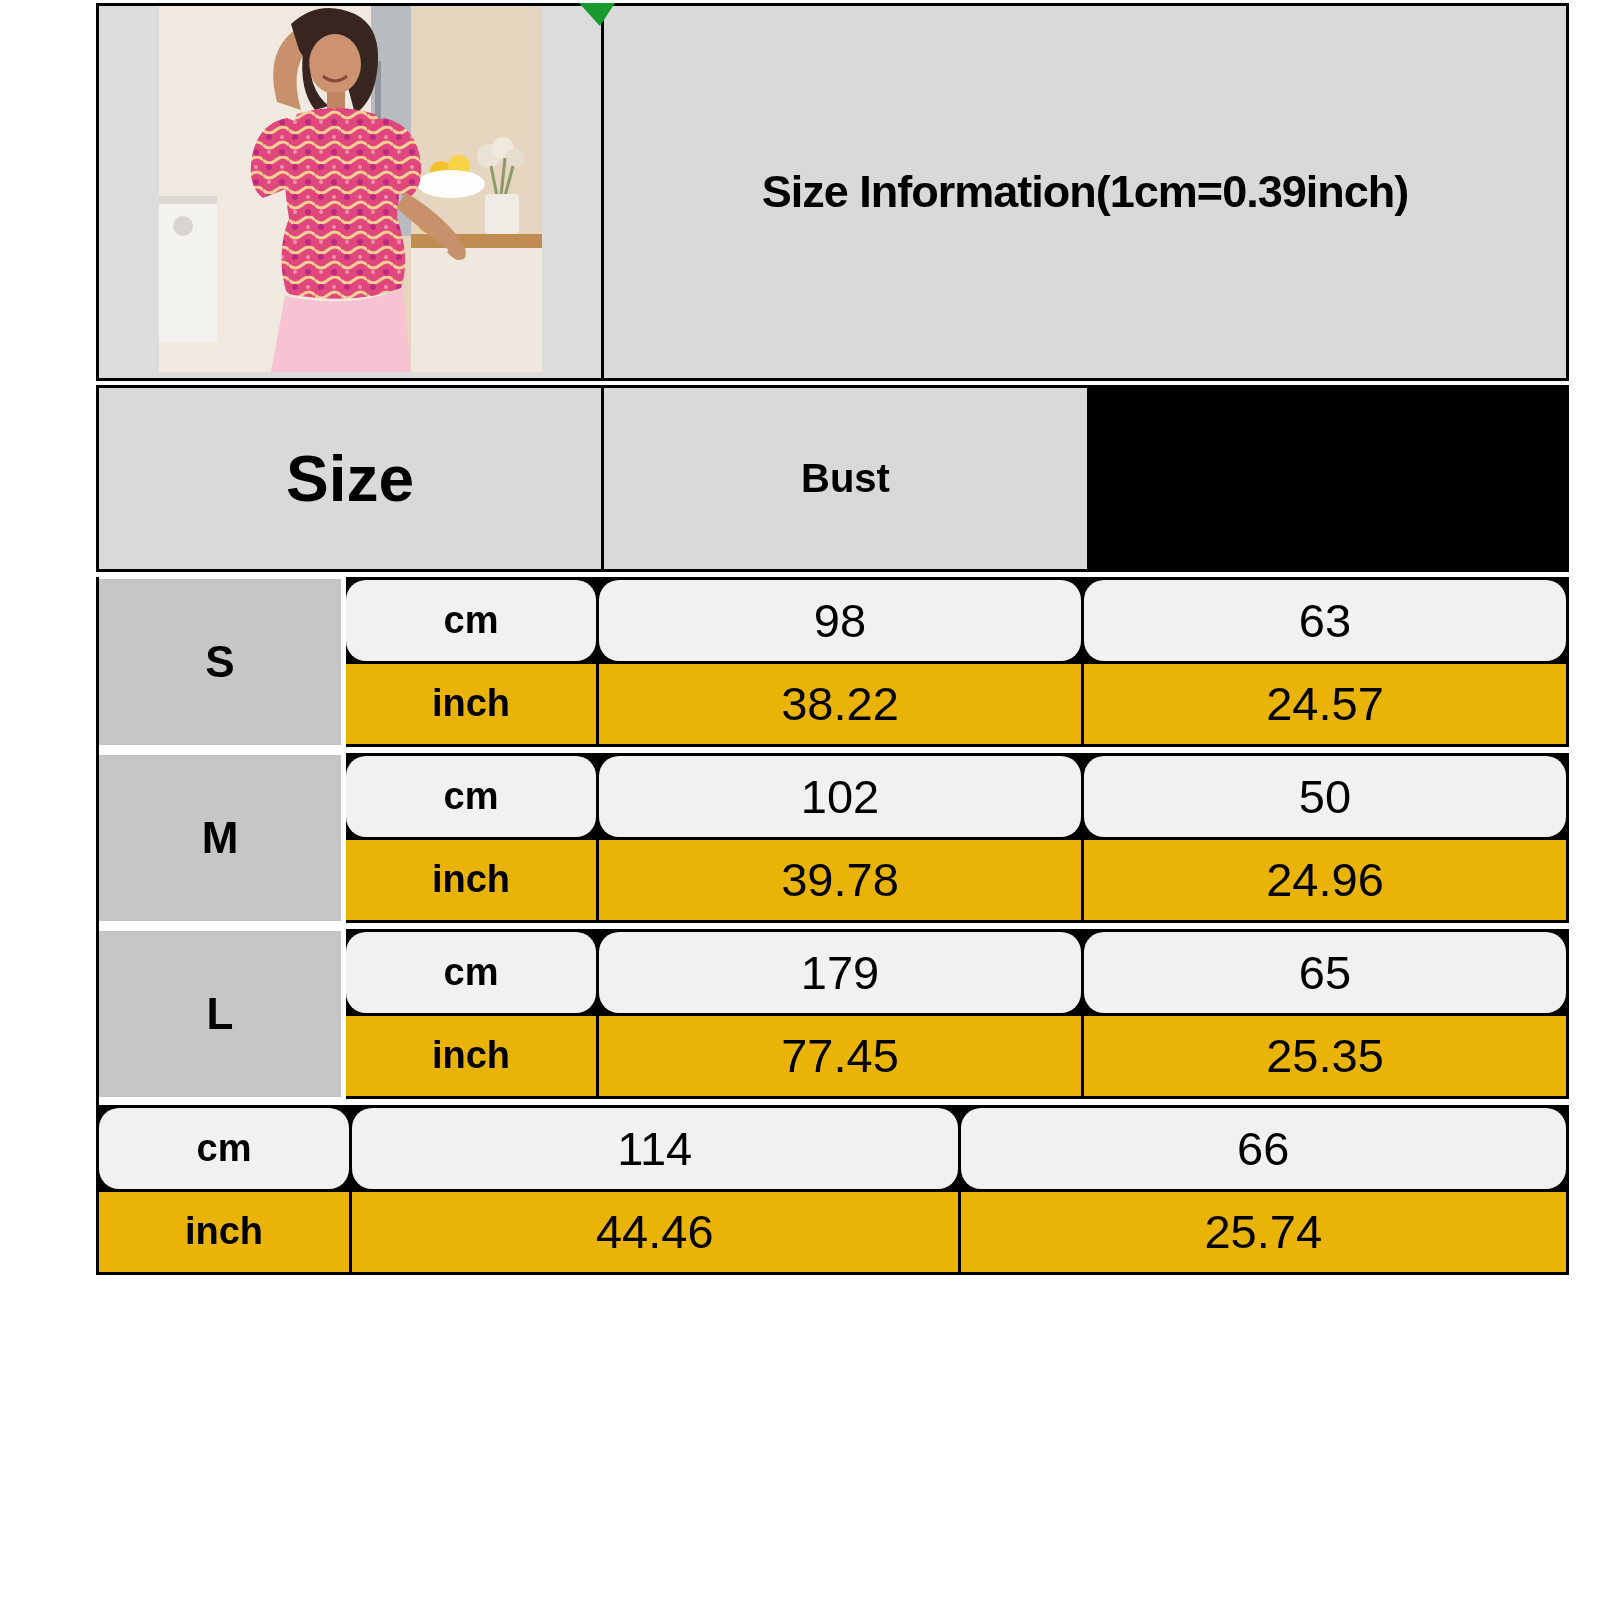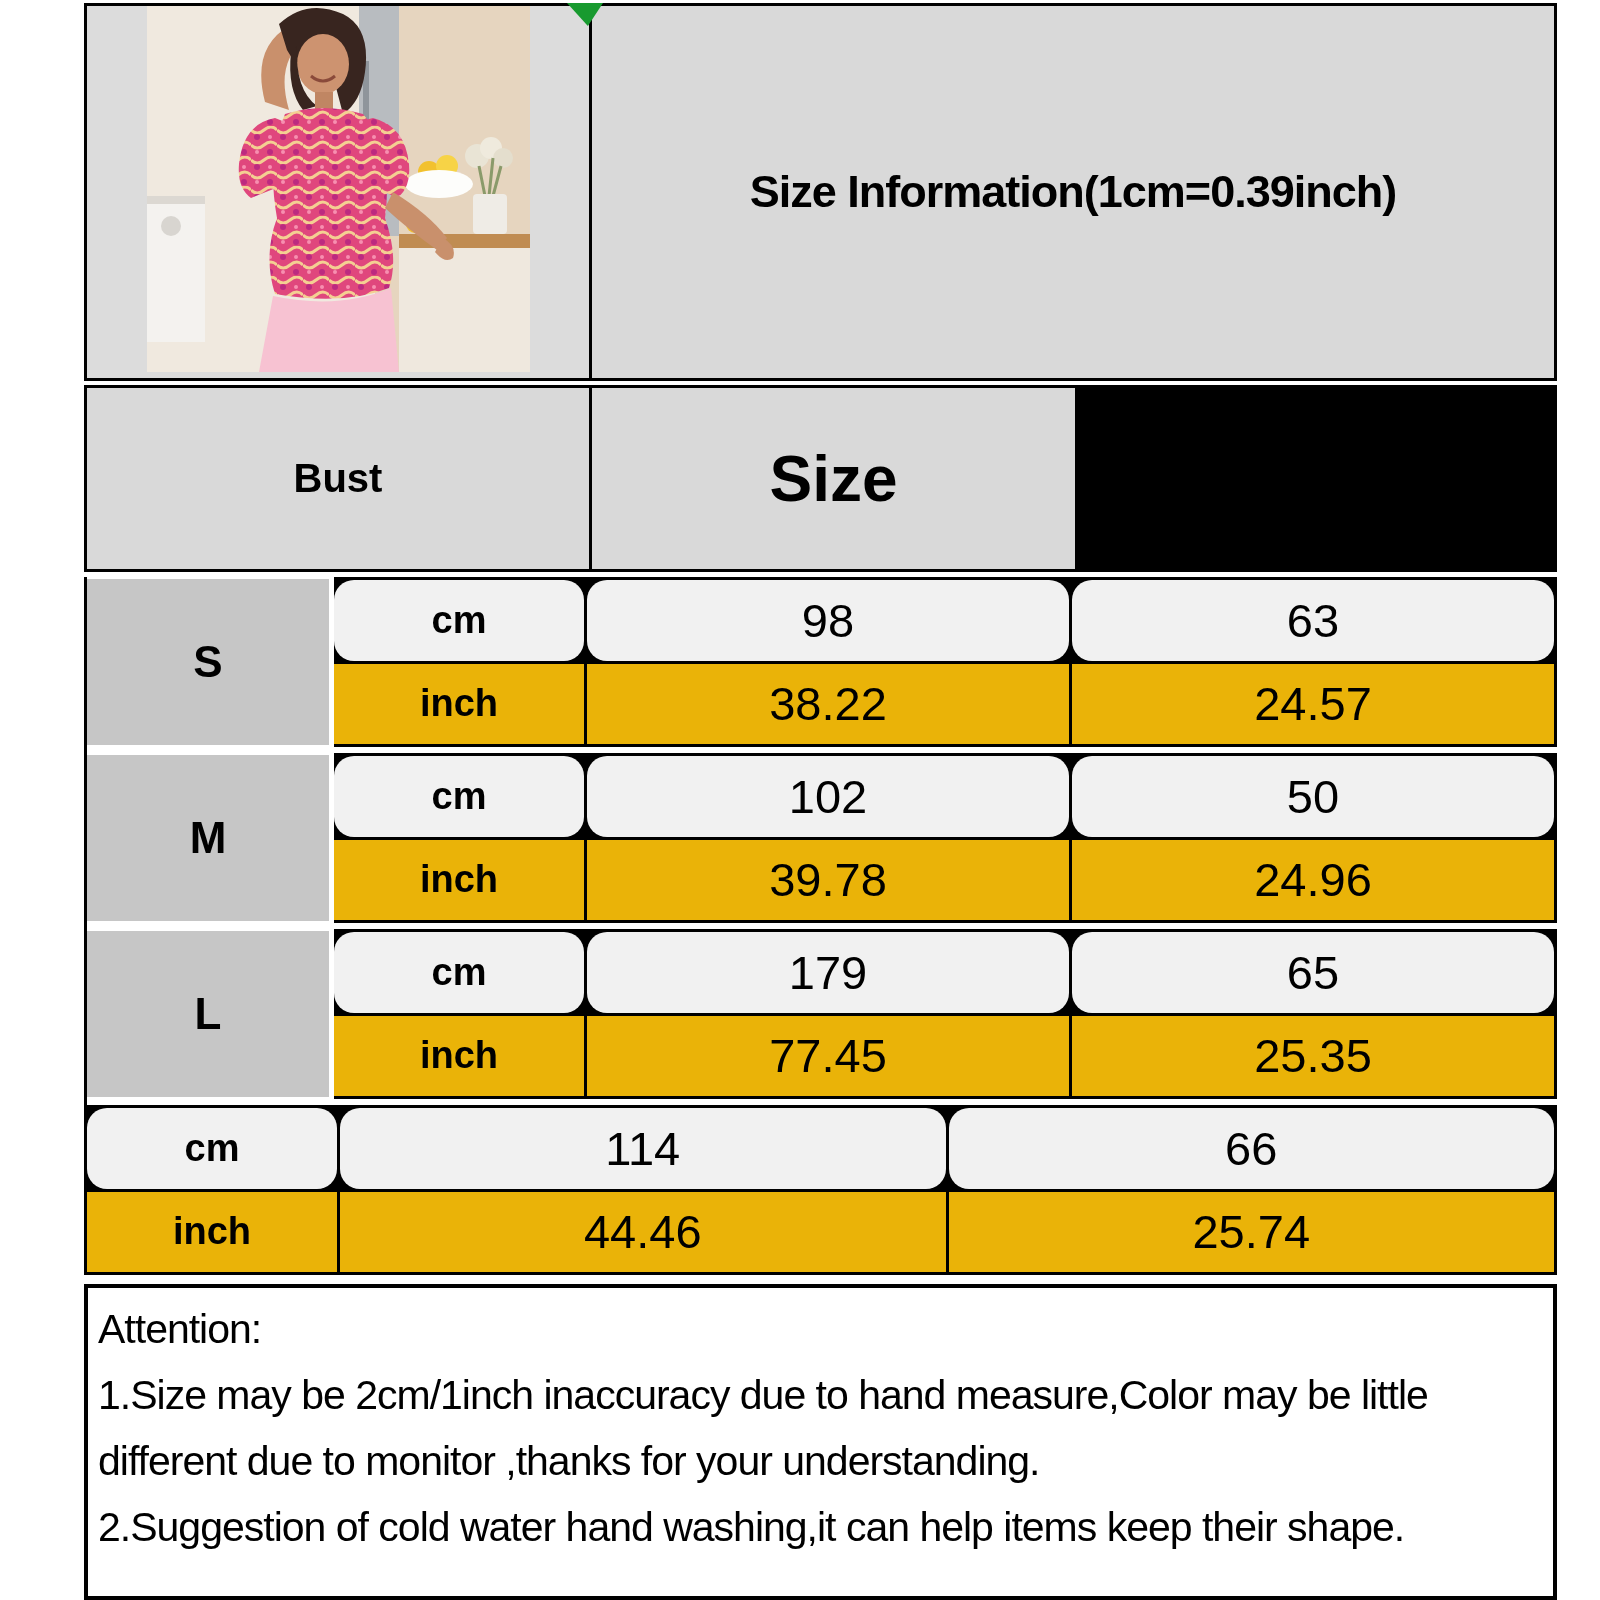--- a/index.html
+++ b/index.html
@@ -4,7 +4,7 @@
 <style>
   html,body{margin:0;padding:0;background:#ffffff;}
   body{width:1600px;height:1600px;position:relative;font-family:"Liberation Sans",sans-serif;color:#000;}
-  .sheet{position:absolute;left:52px;top:3px;width:1473px;padding-left:32px;}
+  .sheet{position:absolute;left:64px;top:3px;width:1473px;padding-left:32px;}
 
   
   .gridrow{background:#000;border:3px solid #000;display:grid;gap:3px;}

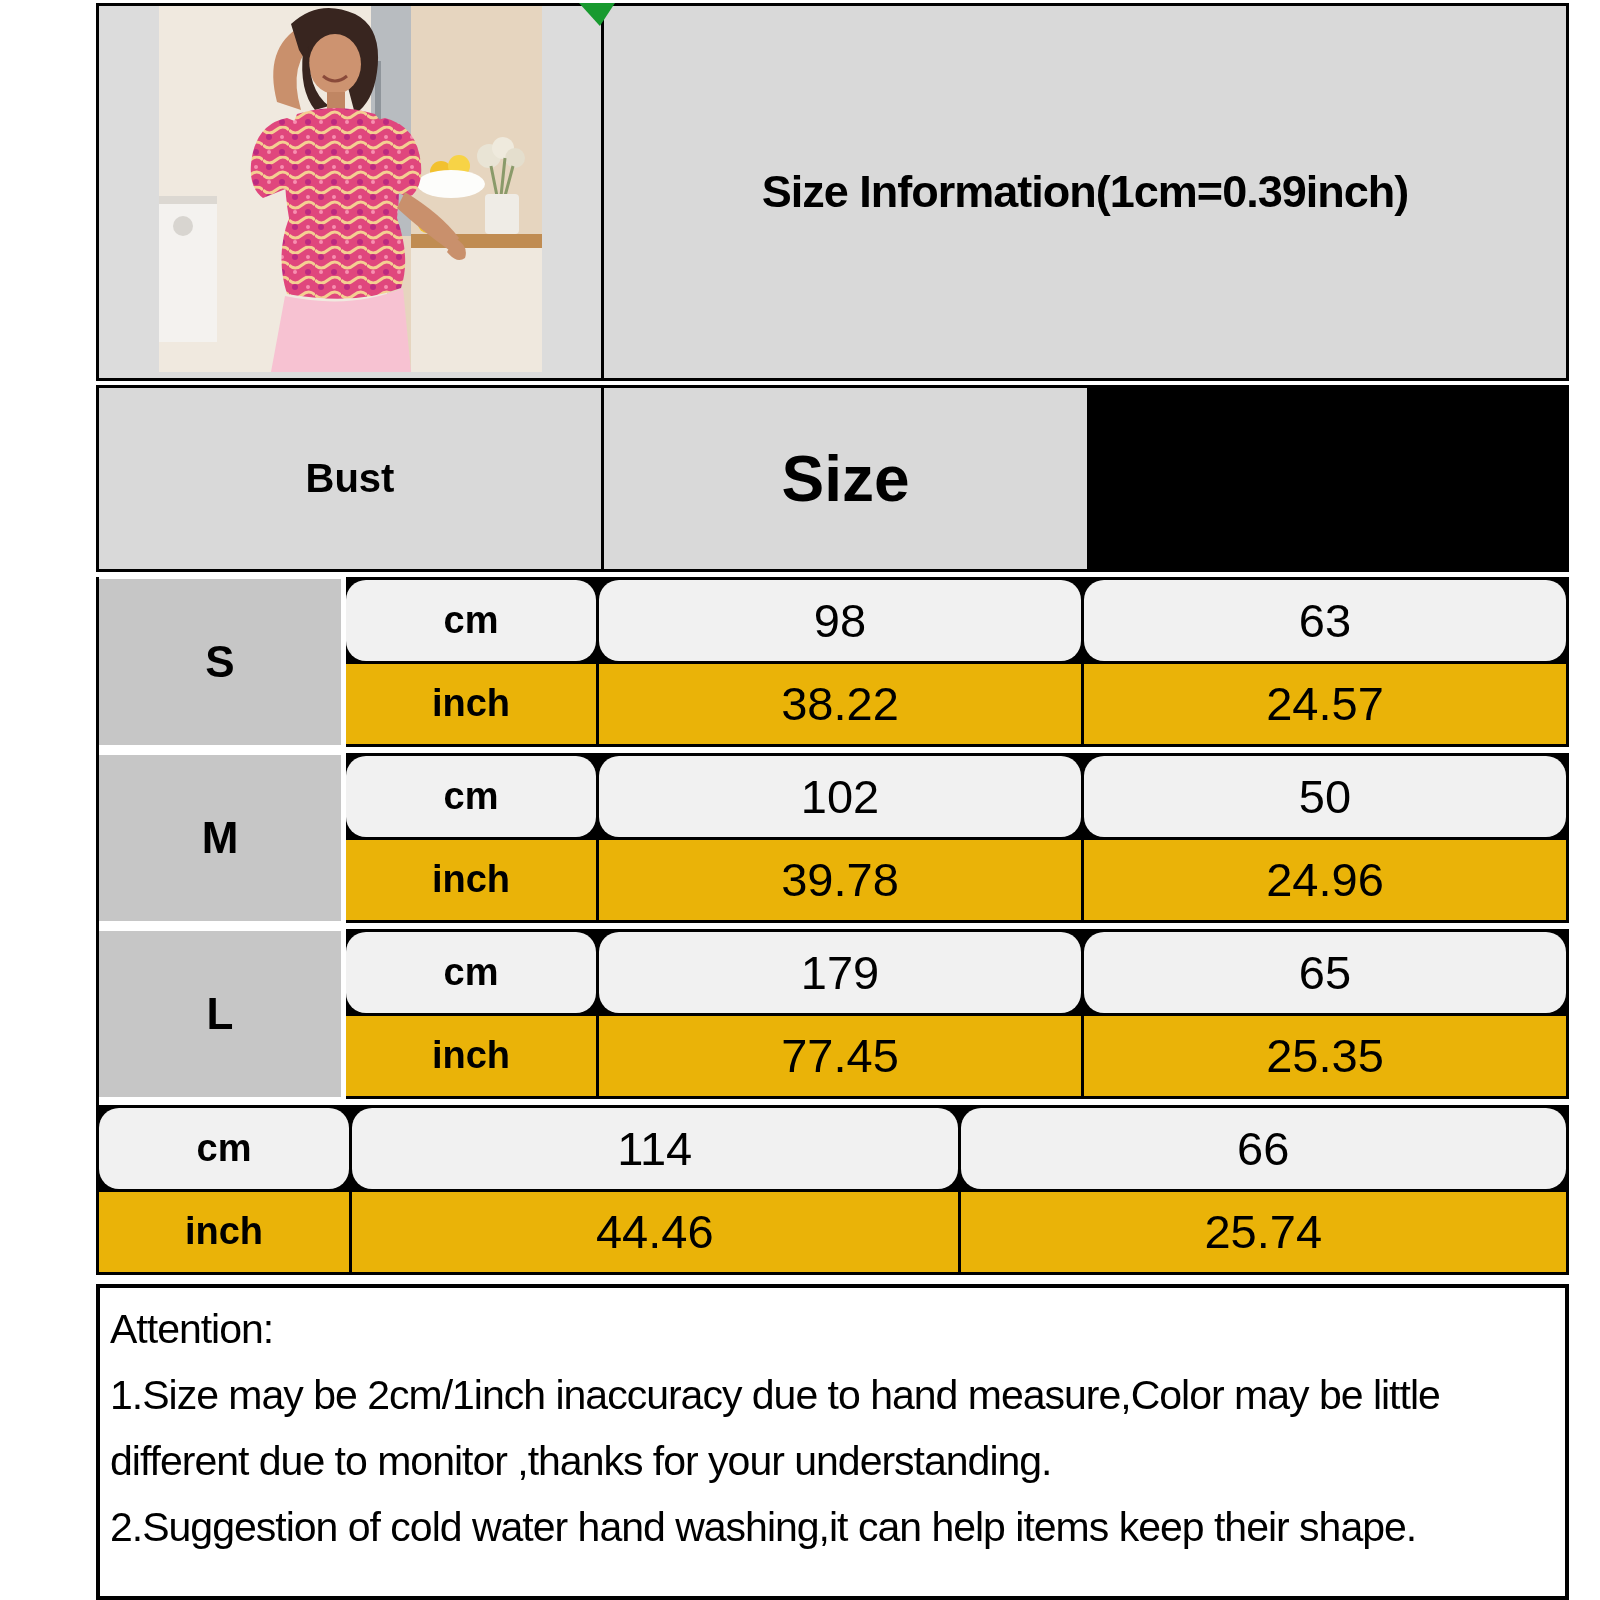--- a/index.html
+++ b/index.html
@@ -122,8 +122,8 @@
   </div>
 
   <div class="gridrow head-row">
+    <div class="cell head-cell size-head">Size</div>
     <div class="cell head-cell col-head">Bust</div>
-    <div class="cell head-cell size-head">Size</div>
   </div>
 
   <div class="data-area">

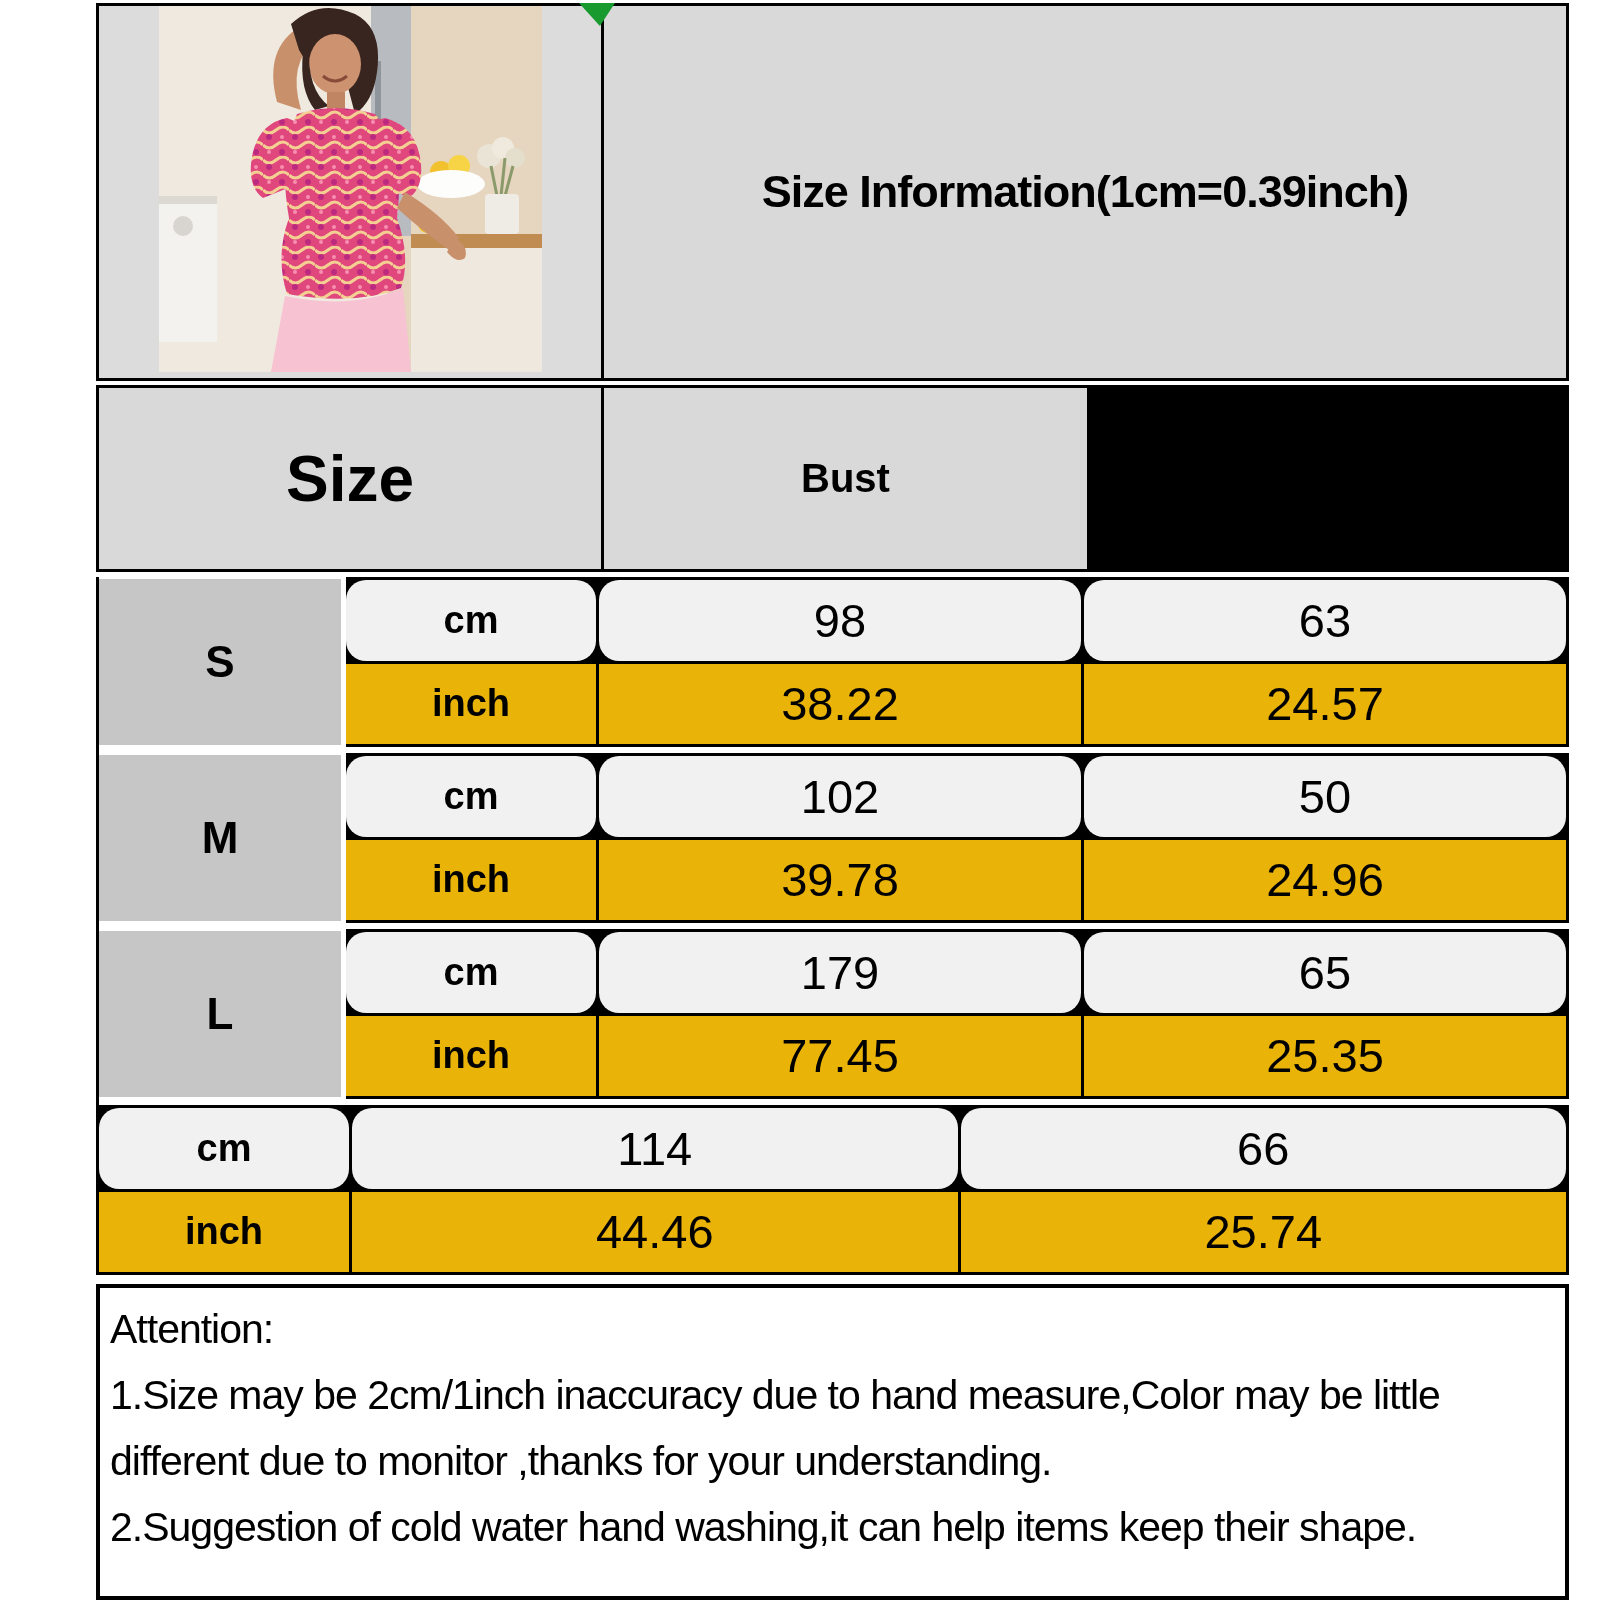--- a/index.html
+++ b/index.html
@@ -199,11 +199,6 @@
 
   </div>
 
-  <div class="attention-box">
-    <p>Attention:</p>
-    <p>1.Size may be 2cm/1inch inaccuracy due to hand measure,Color may be little different due to monitor ,thanks for your understanding.</p>
-    <p>2.Suggestion of cold water hand washing,it can help items keep their shape.</p>
-  </div>
 
 </div>
 

